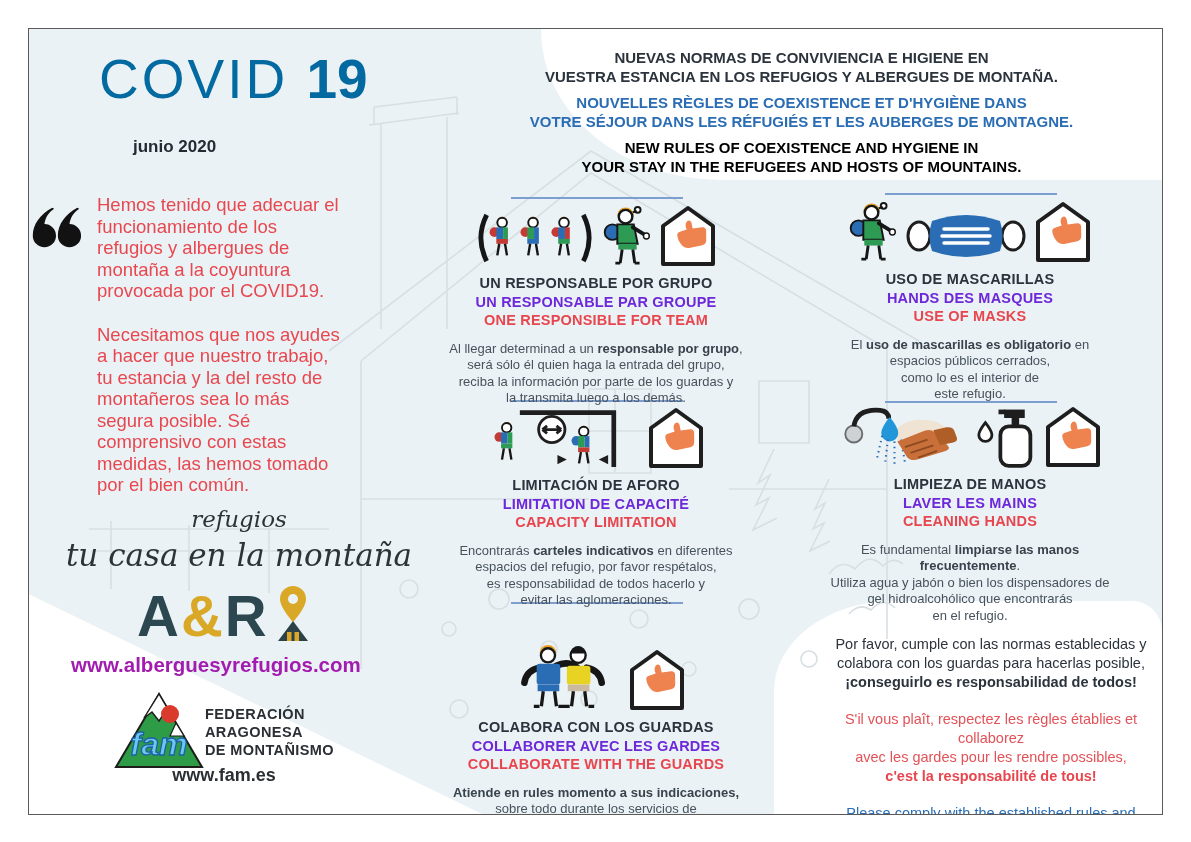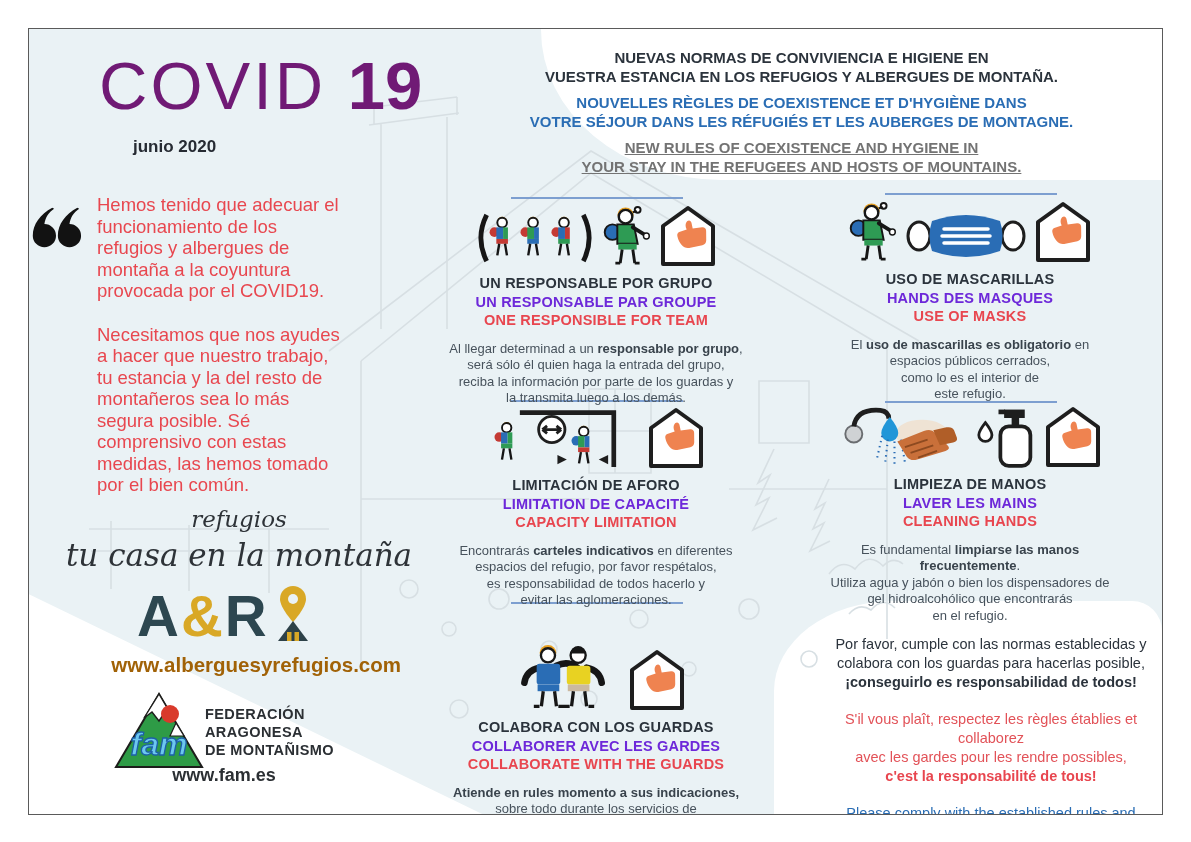--- a/index.html
+++ b/index.html
@@ -14,7 +14,7 @@
          clip-path:polygon(0% 72%,0% 100%,40% 100%);}
   .sketch{position:absolute;left:0;top:0;pointer-events:none;}
 
-  .covid-title{position:absolute;left:70px;top:18px;font-size:67px;color:#701a75;
+  .covid-title{position:absolute;left:70px;top:18px;font-size:55px;color:#0369a1;
                letter-spacing:3px;white-space:nowrap;}
   .covid-title .light{font-weight:400;}
   .covid-title .bold{font-weight:700;letter-spacing:0;}

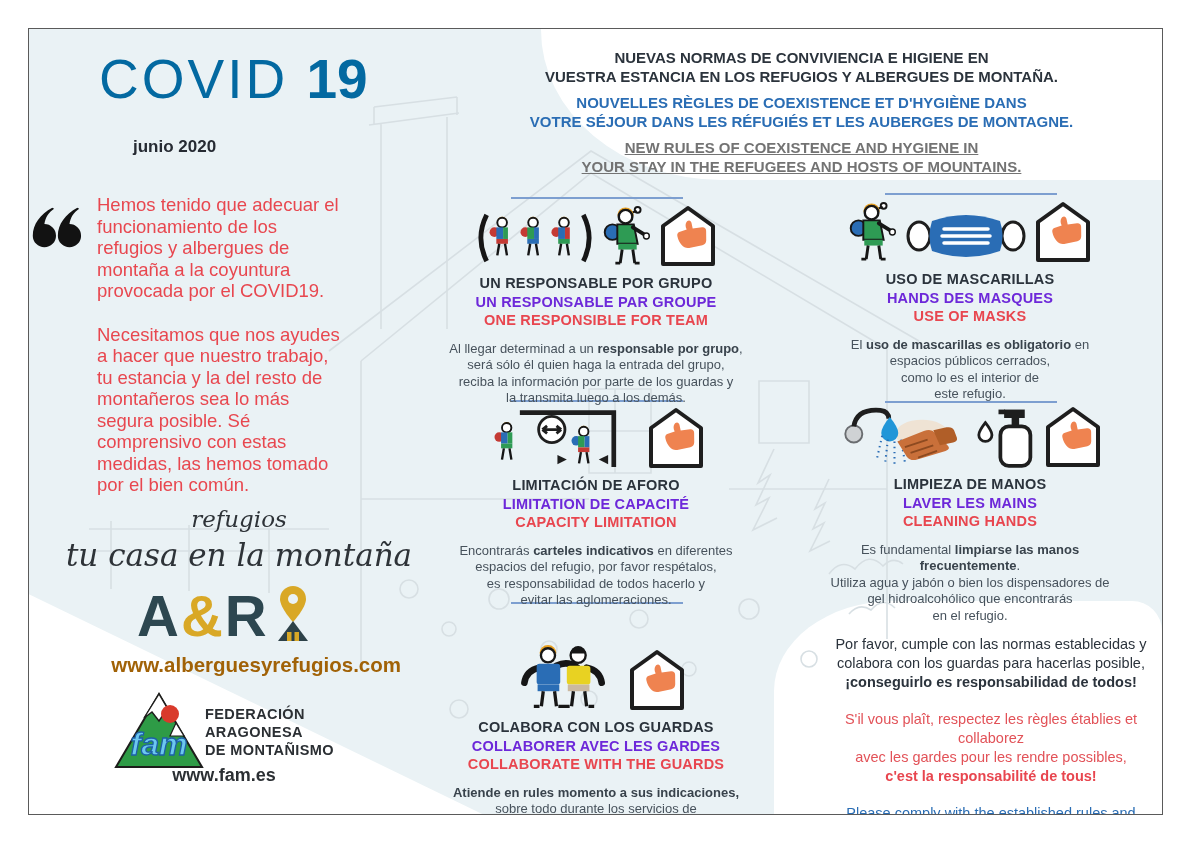--- a/index.html
+++ b/index.html
@@ -24,7 +24,7 @@
           font-weight:700;font-size:15px;line-height:18.5px;}
   .header .h-es{color:#2b333c;margin-bottom:8px;}
   .header .h-fr{color:#2a6db4;margin-bottom:8px;}
-  .header .h-en{color:#737373;text-decoration:underline;}
+  .header .h-en{color:#000000;}
 
   .quote-mark{position:absolute;left:0px;top:176px;}
   .intro{position:absolute;left:68px;top:165px;width:246px;font-size:18.5px;

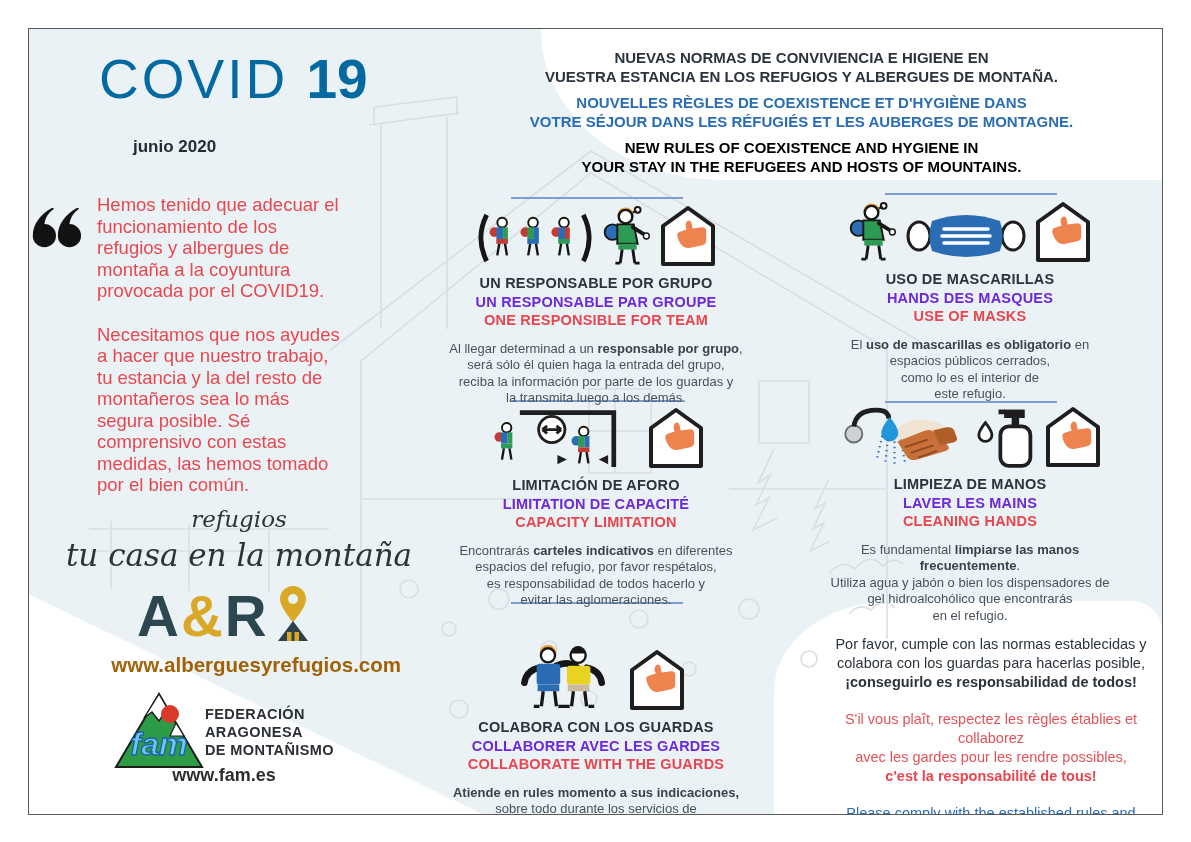--- a/index.html
+++ b/index.html
@@ -40,8 +40,8 @@
   .ar-letters{font-size:58px;font-weight:700;line-height:58px;letter-spacing:2px;}
   .ar-letters .teal{color:#2d4750;}
   .ar-letters .gold{color:#d9a826;}
-  .ar-site{position:absolute;left:42px;top:624px;width:330px;text-align:right;
-           font-size:20.5px;font-weight:700;color:#a16207;text-decoration:none;}
+  .ar-site{position:absolute;left:42px;top:624px;width:330px;text-align:left;
+           font-size:20.5px;font-weight:700;color:#a21caf;text-decoration:none;}
 
   .fam{position:absolute;left:85px;top:662px;}
   .fam-text{position:absolute;left:176px;top:676px;font-size:14.5px;font-weight:700;

